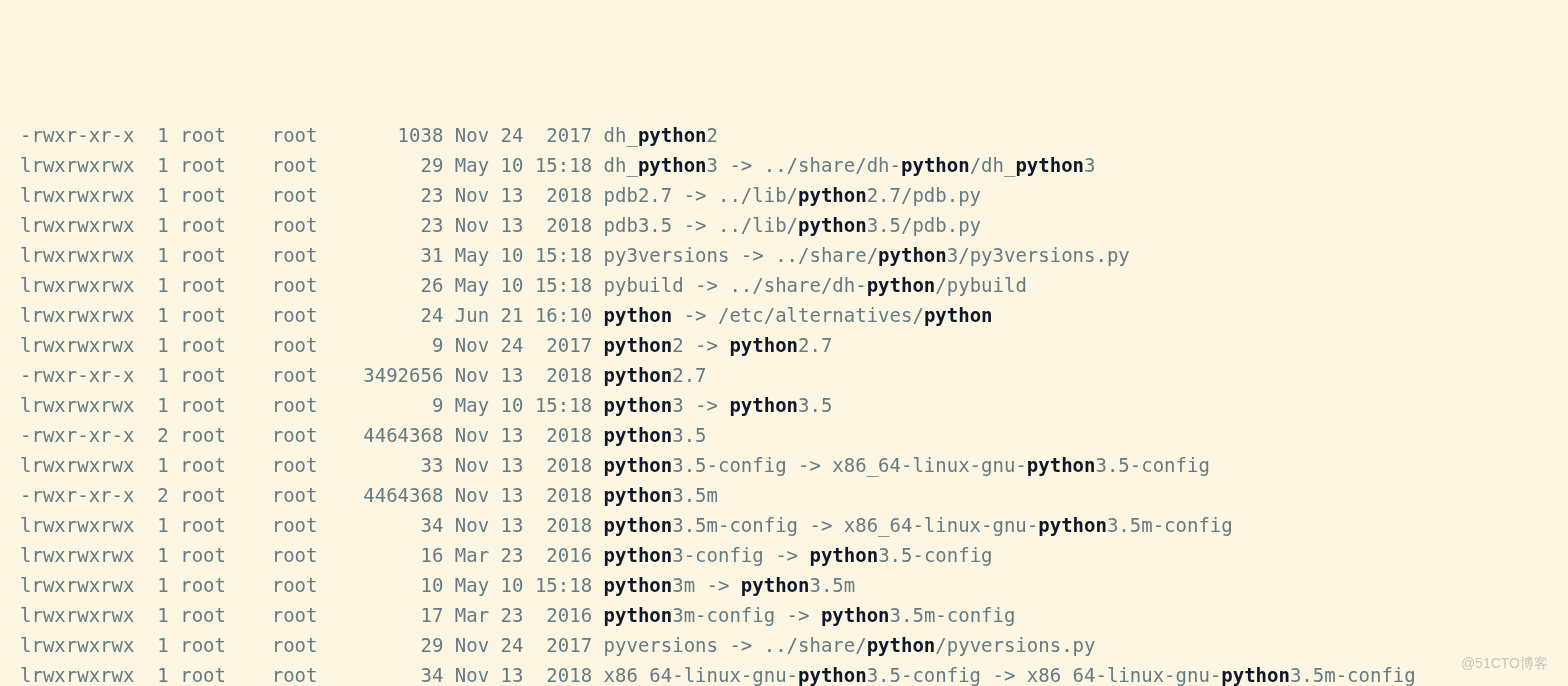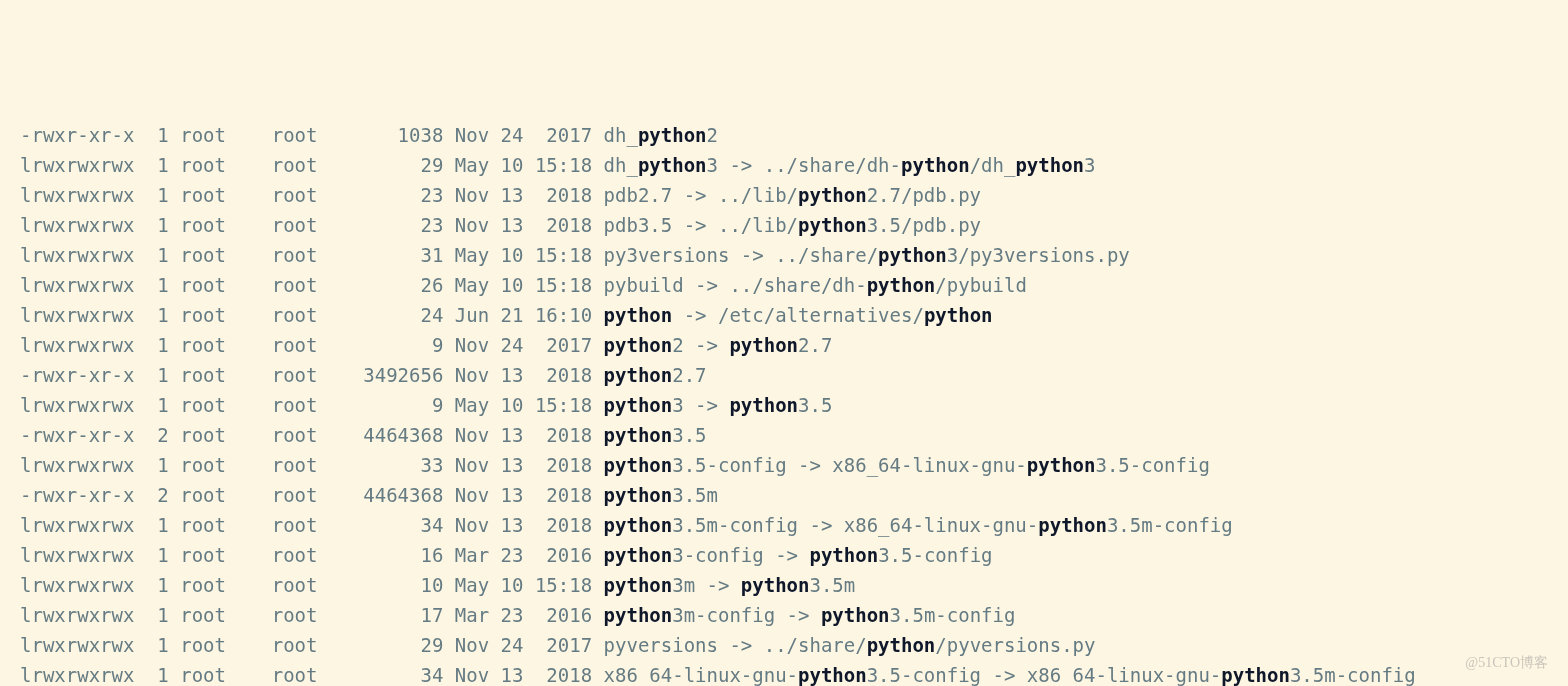--- a/index.html
+++ b/index.html
@@ -30,7 +30,7 @@
     font-size: 14px;
     color: #a8a29e;
     opacity: 0.6;
-    font-family: Liberation Serif, serif;
+    font-family: Liberation Sans, sans-serif;
   }
 </style>
 </head>

